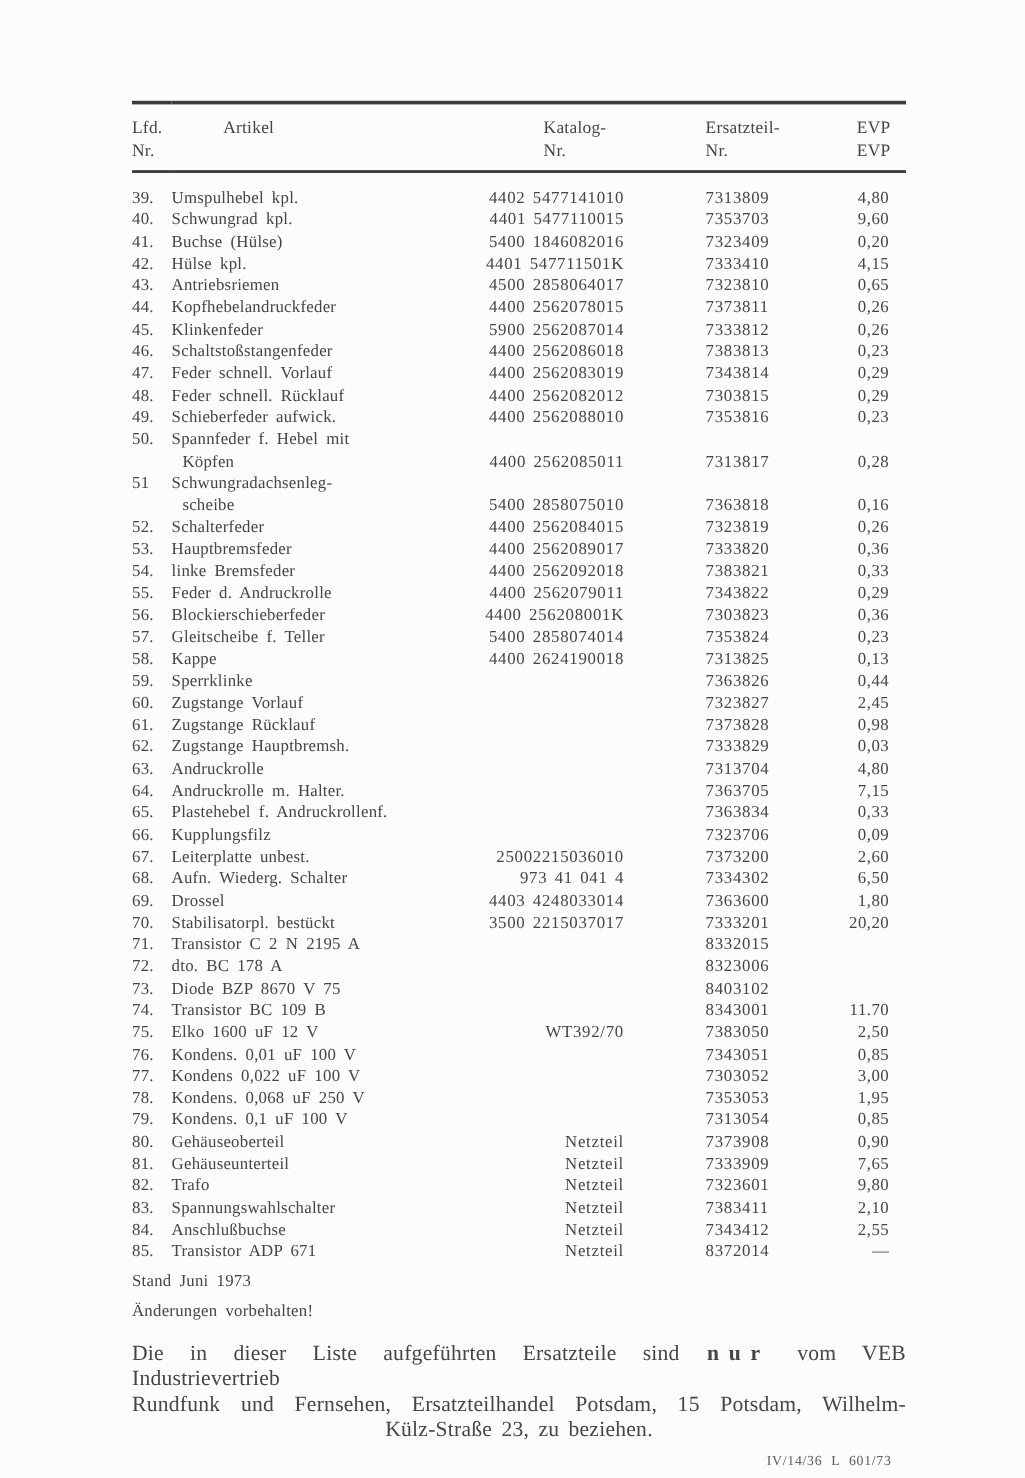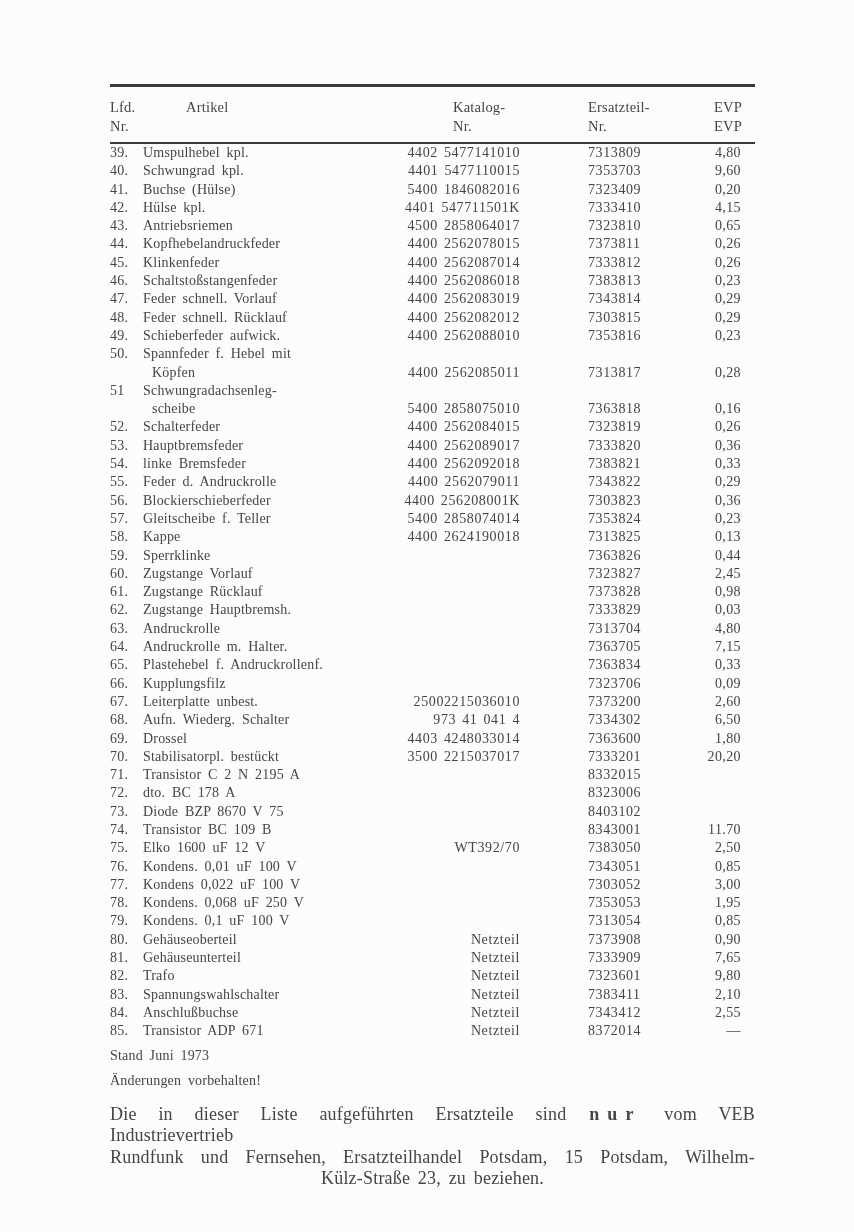--- a/index.html
+++ b/index.html
@@ -48,7 +48,7 @@
     letter-spacing:0.2px;
     padding:0;
   }
-  tbody tr:first-child td { }
+  tbody tr:first-child td { padding-top:13px; }
   td.c-nr { vertical-align:top; }
   td.c-artikel {
     vertical-align:top;

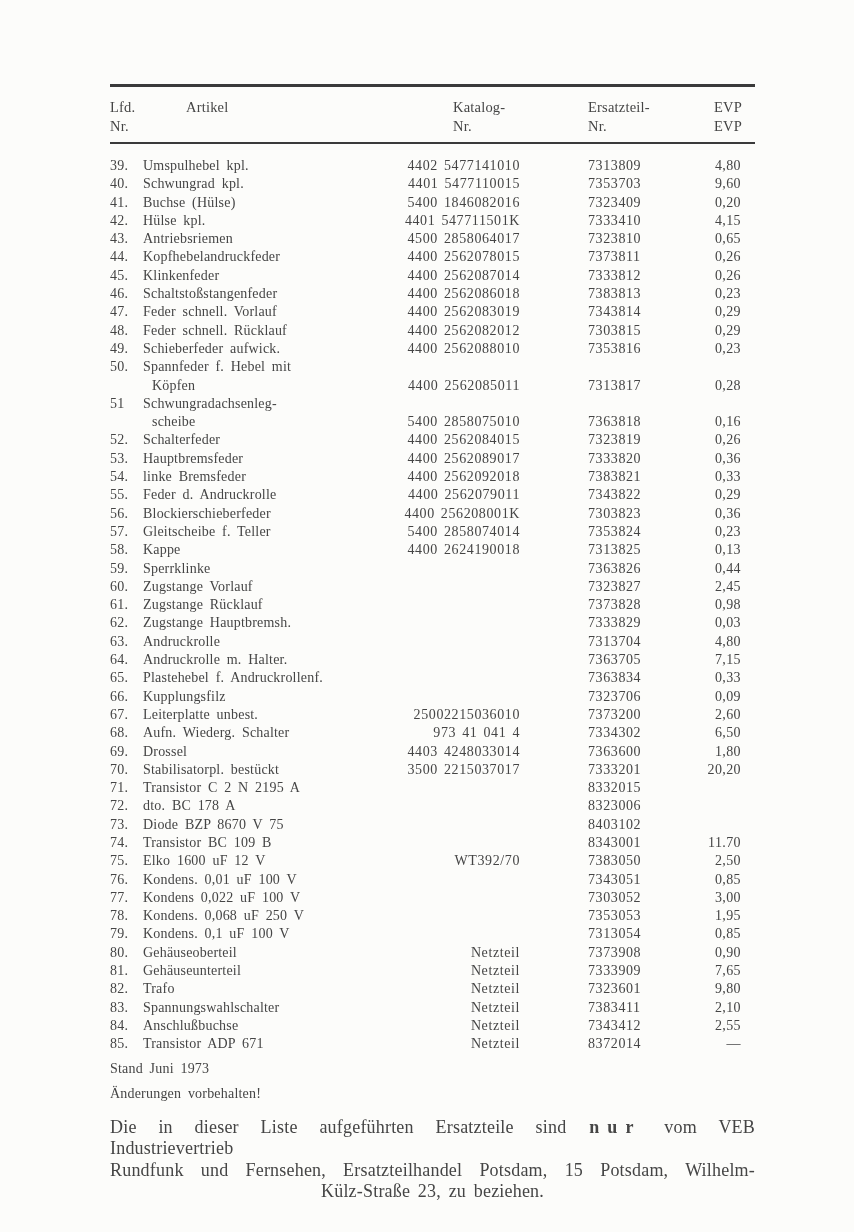--- a/index.html
+++ b/index.html
@@ -165,7 +165,7 @@
           <tr>
     <td class="c-nr">45.</td>
     <td class="c-artikel">Klinkenfeder</td>
-    <td class="c-katalog">4400 2562087014</td>
+    <td class="c-katalog">5900 2562087014</td>
     <td class="c-ersatzteil">7333812</td>
     <td class="c-evp">0,26</td>
   </tr>

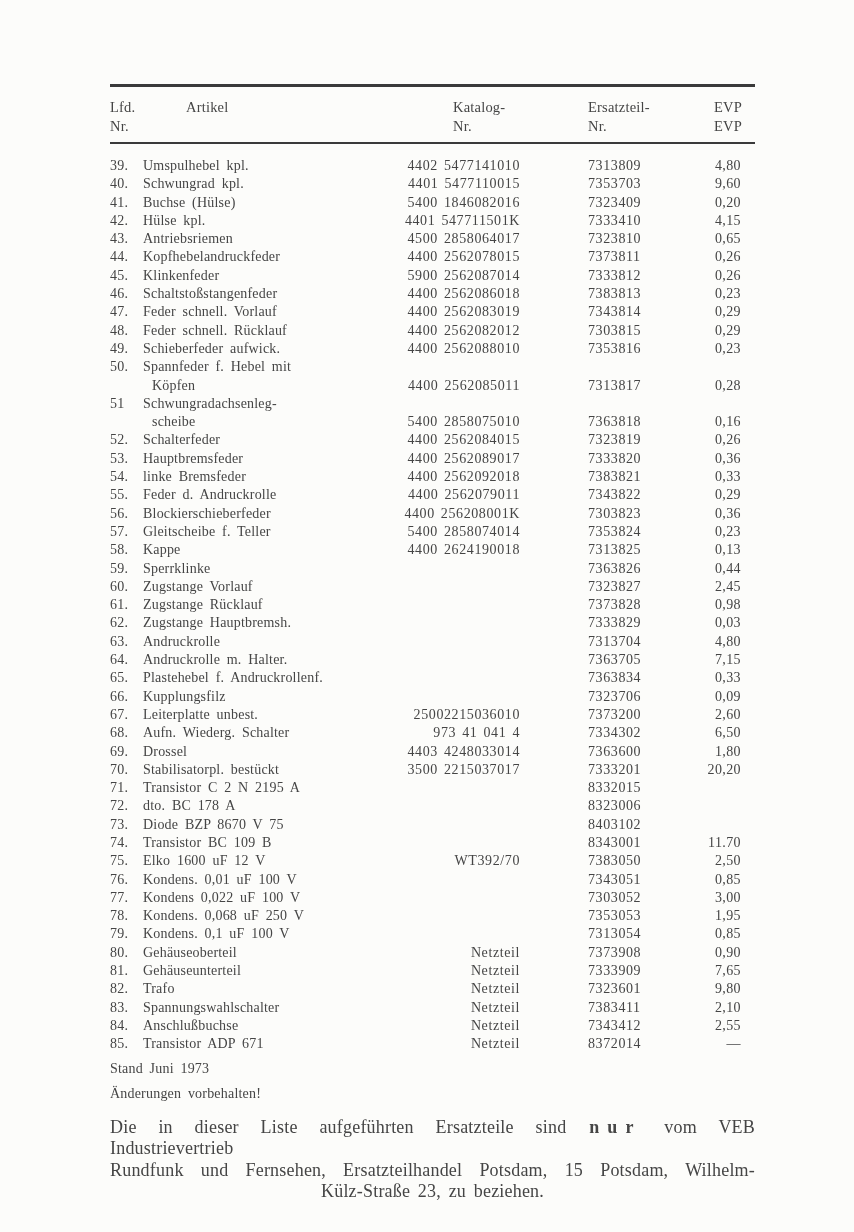--- a/index.html
+++ b/index.html
@@ -463,6 +463,7 @@
       <div class="lline">Külz-Straße 23, zu beziehen.</div>
     </div>
 
+    <div class="print-code">IV/14/36  L 601/73</div>
   </div>
 </div>
 

